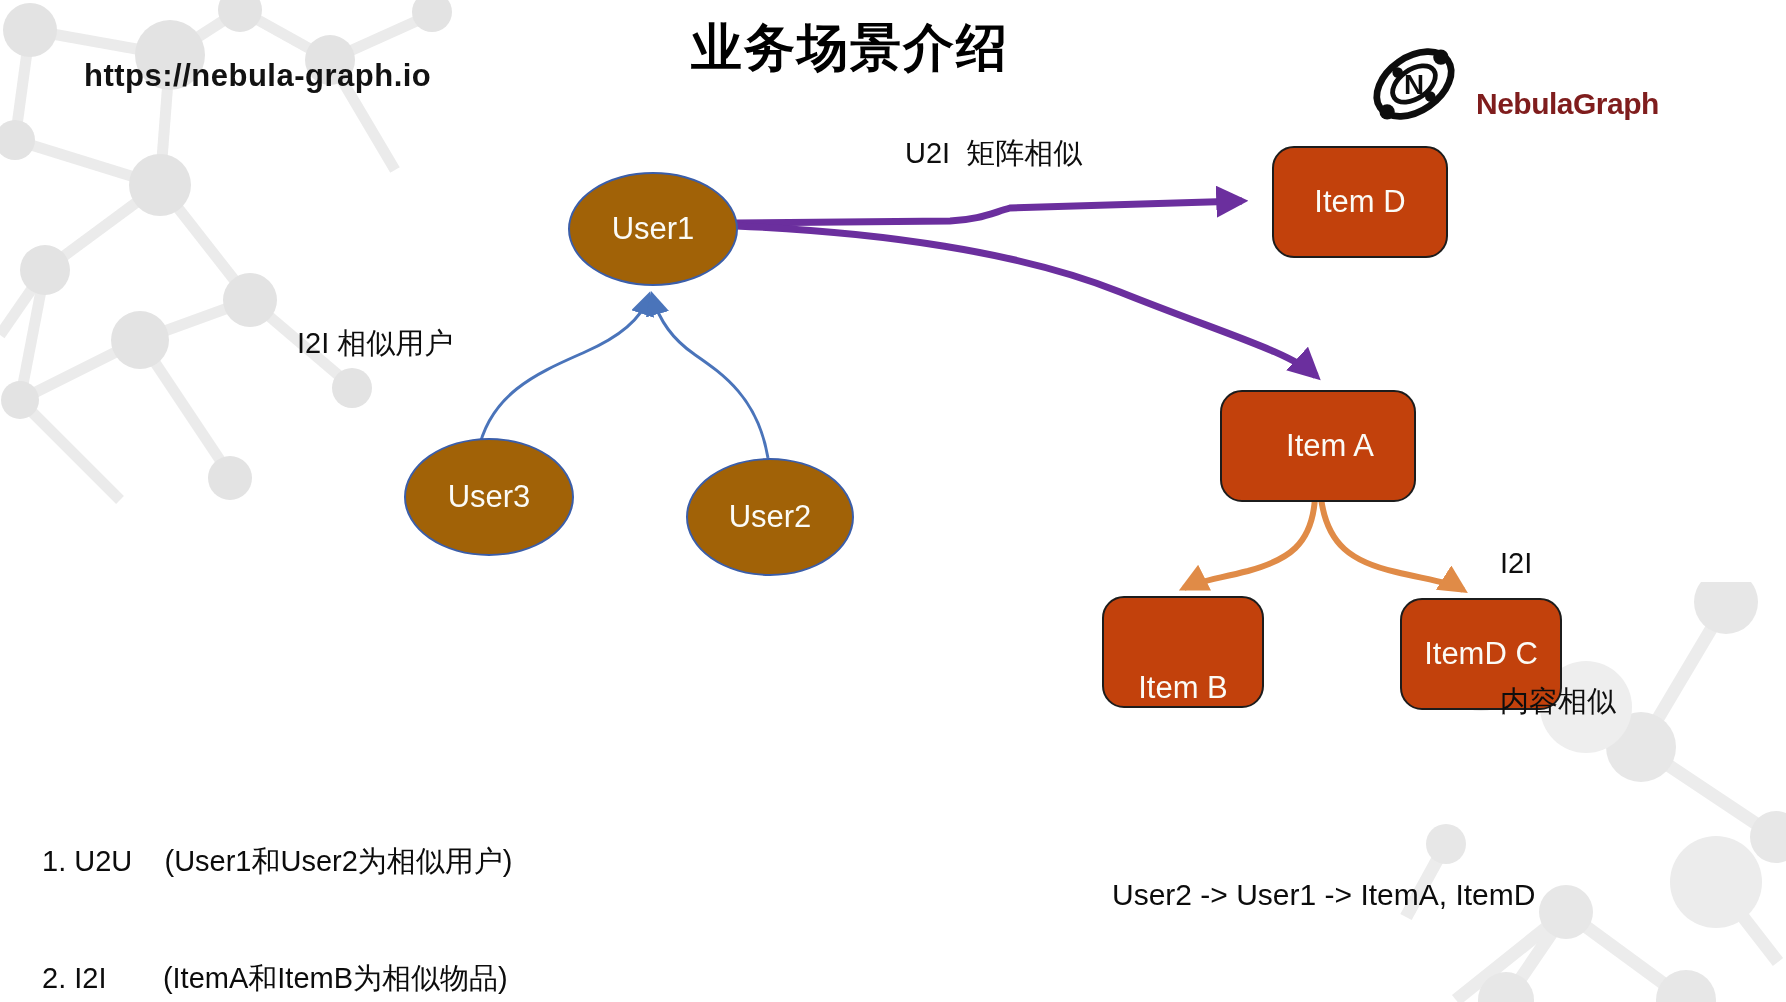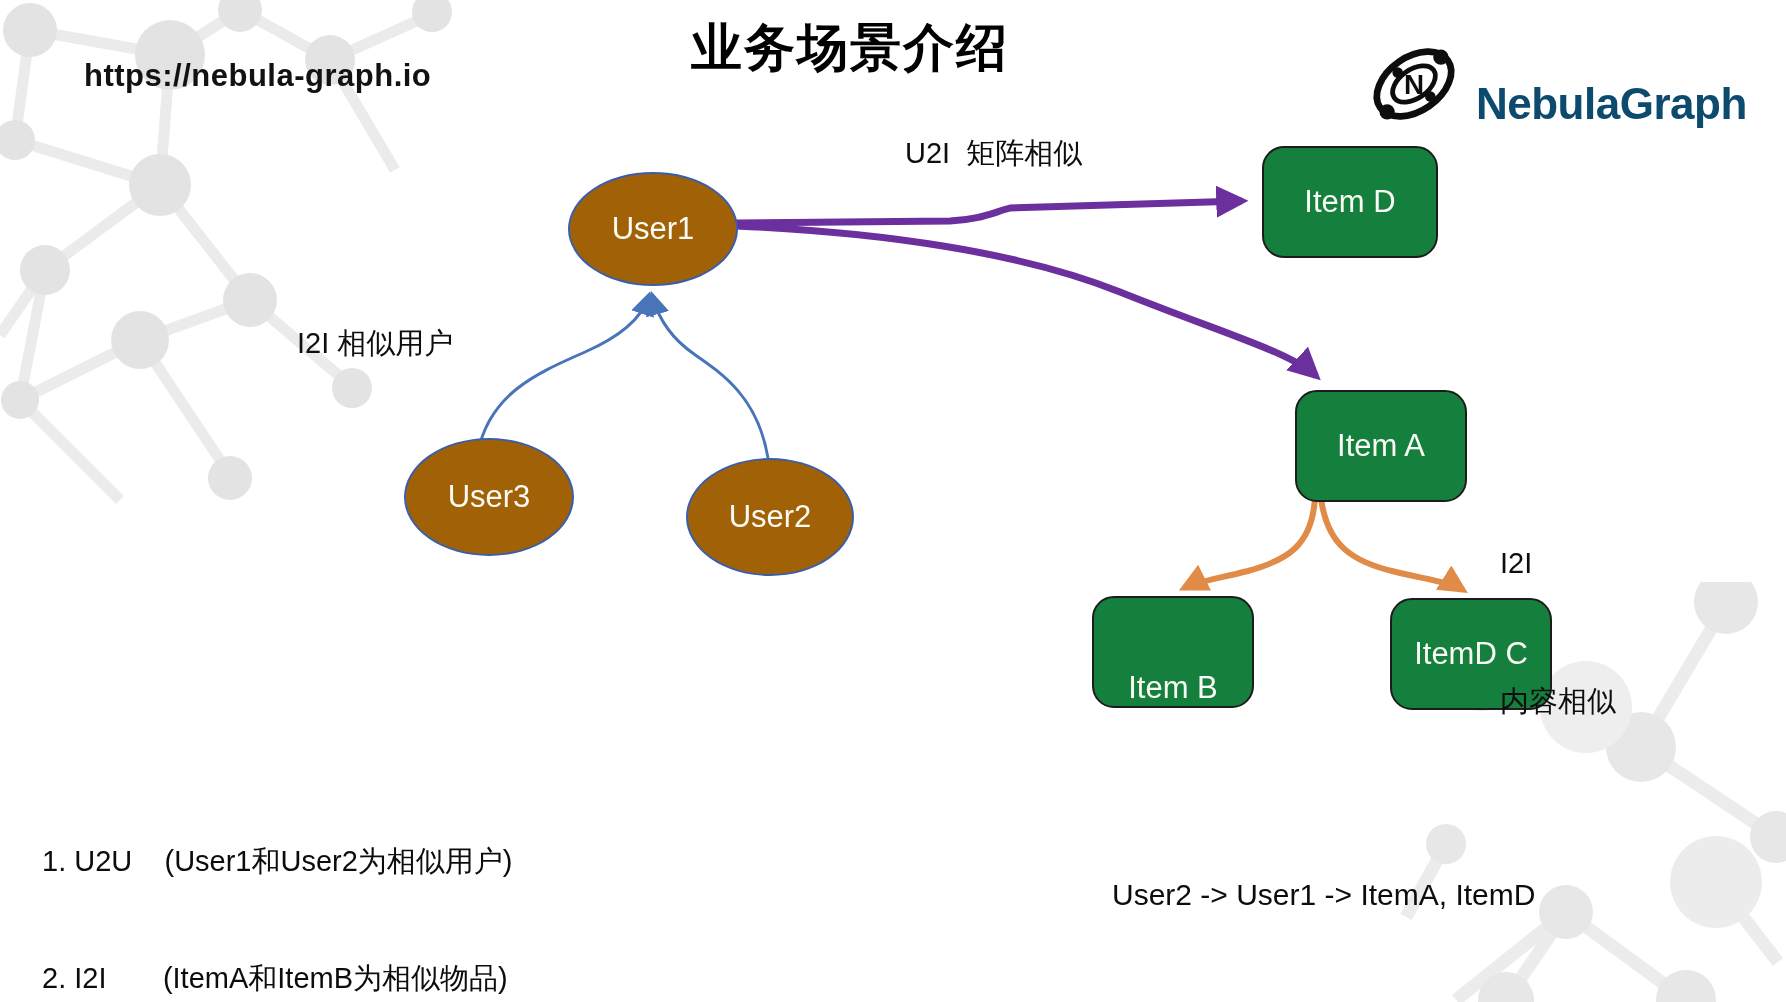--- a/index.html
+++ b/index.html
@@ -19,7 +19,7 @@
     font-size:31px;font-weight:700;color:#121212;letter-spacing:.5px;
   }
   .logo{position:absolute;top:36px;left:1366px;display:flex;align-items:center;}
-  .logo-text{font-size:44px;font-weight:800;color:#0c4a6e;margin-left:14px;letter-spacing:-0.5px;margin-top:40px;}
+  .logo-text{font-size:30px;font-weight:800;color:#7f1d1d;margin-left:14px;letter-spacing:-0.5px;margin-top:40px;}
   .node{
     position:absolute;display:flex;align-items:center;justify-content:center;
     color:#fbfbf6;font-size:31px;z-index:3;

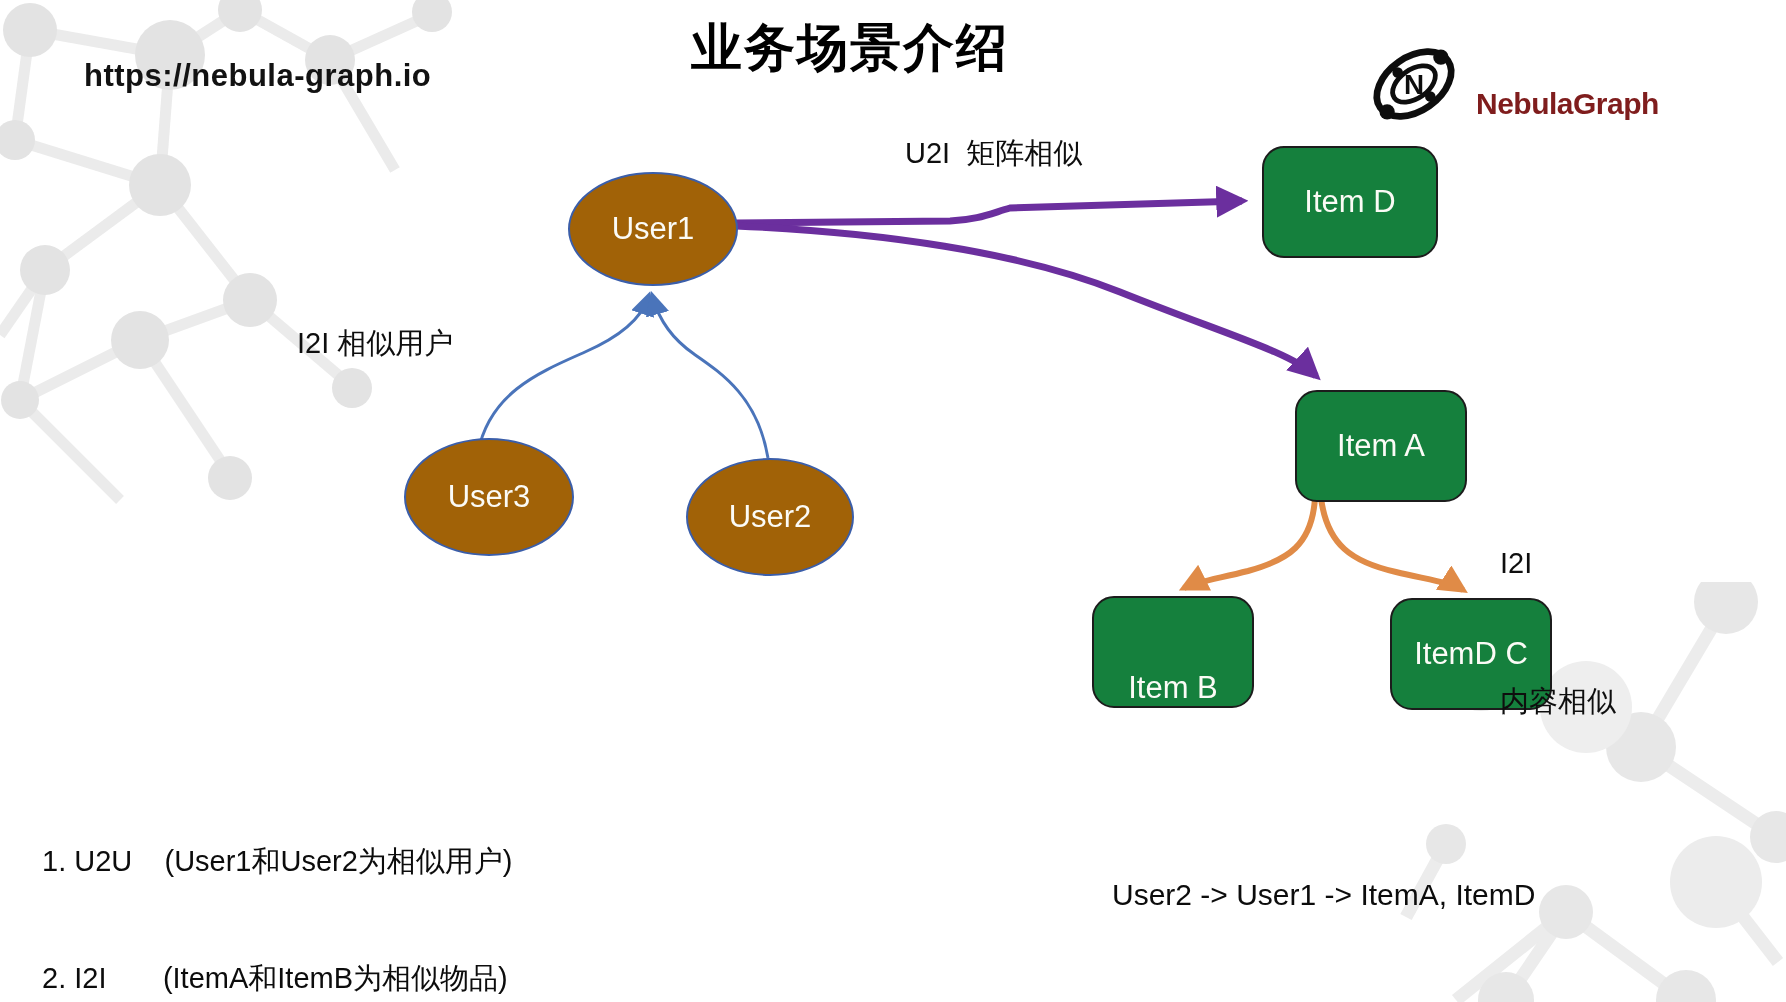--- a/index.html
+++ b/index.html
@@ -25,7 +25,7 @@
     color:#fbfbf6;font-size:31px;z-index:3;
   }
   .user-node{background:#a16207;border:2px solid #3b5ea9;border-radius:50%;}
-  .item-node{background:#15803d;border:2px solid #1c1c1c;border-radius:22px;}
+  .item-node{background:#c2410c;border:2px solid #1c1c1c;border-radius:22px;margin-left:10px;}
   #user1{left:568px;top:172px;width:166px;height:110px;}
   #user3{left:404px;top:438px;width:166px;height:114px;}
   #user2{left:686px;top:458px;width:164px;height:114px;}

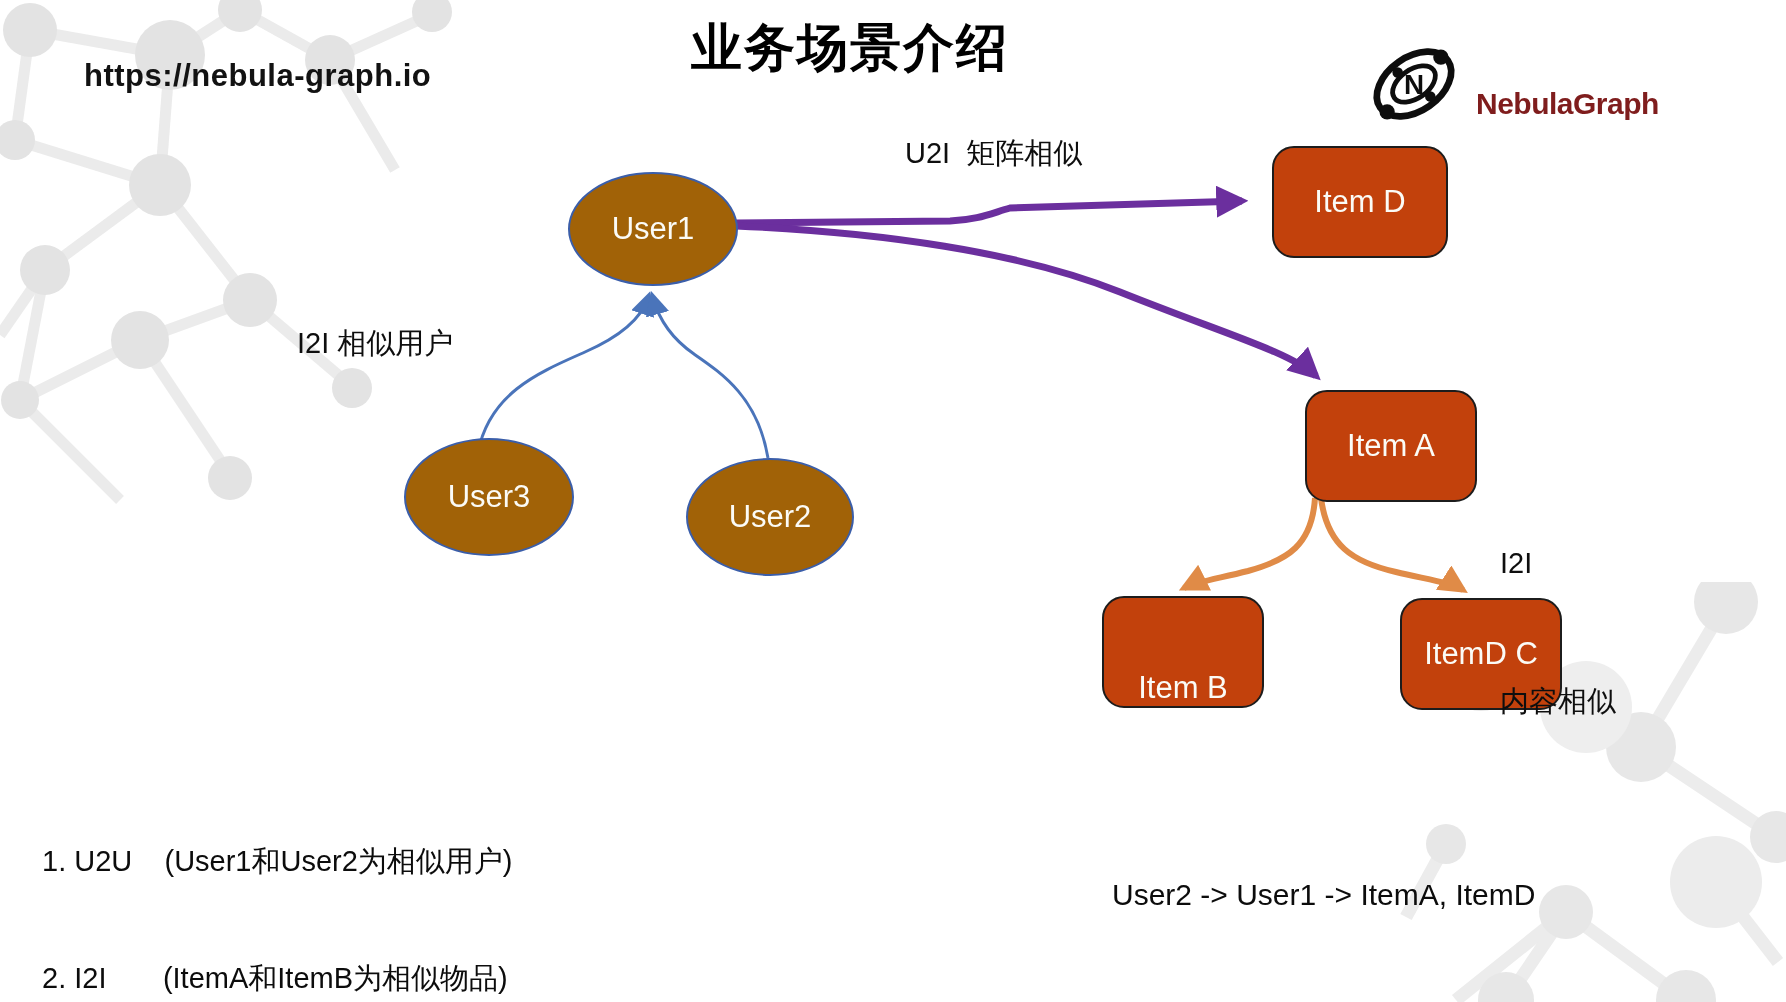--- a/index.html
+++ b/index.html
@@ -30,7 +30,7 @@
   #user3{left:404px;top:438px;width:166px;height:114px;}
   #user2{left:686px;top:458px;width:164px;height:114px;}
   #item-d{left:1262px;top:146px;width:172px;height:108px;}
-  #item-a{left:1295px;top:390px;width:168px;height:108px;}
+  #item-a{left:1210px;top:390px;width:168px;height:108px;padding-left:24px;}
   #item-b{left:1092px;top:596px;width:158px;height:108px;align-items:flex-end;}
   #item-c{left:1390px;top:598px;width:158px;height:108px;}
   .edge-label{position:absolute;font-size:29px;color:#0e0e0e;z-index:4;white-space:pre;}

